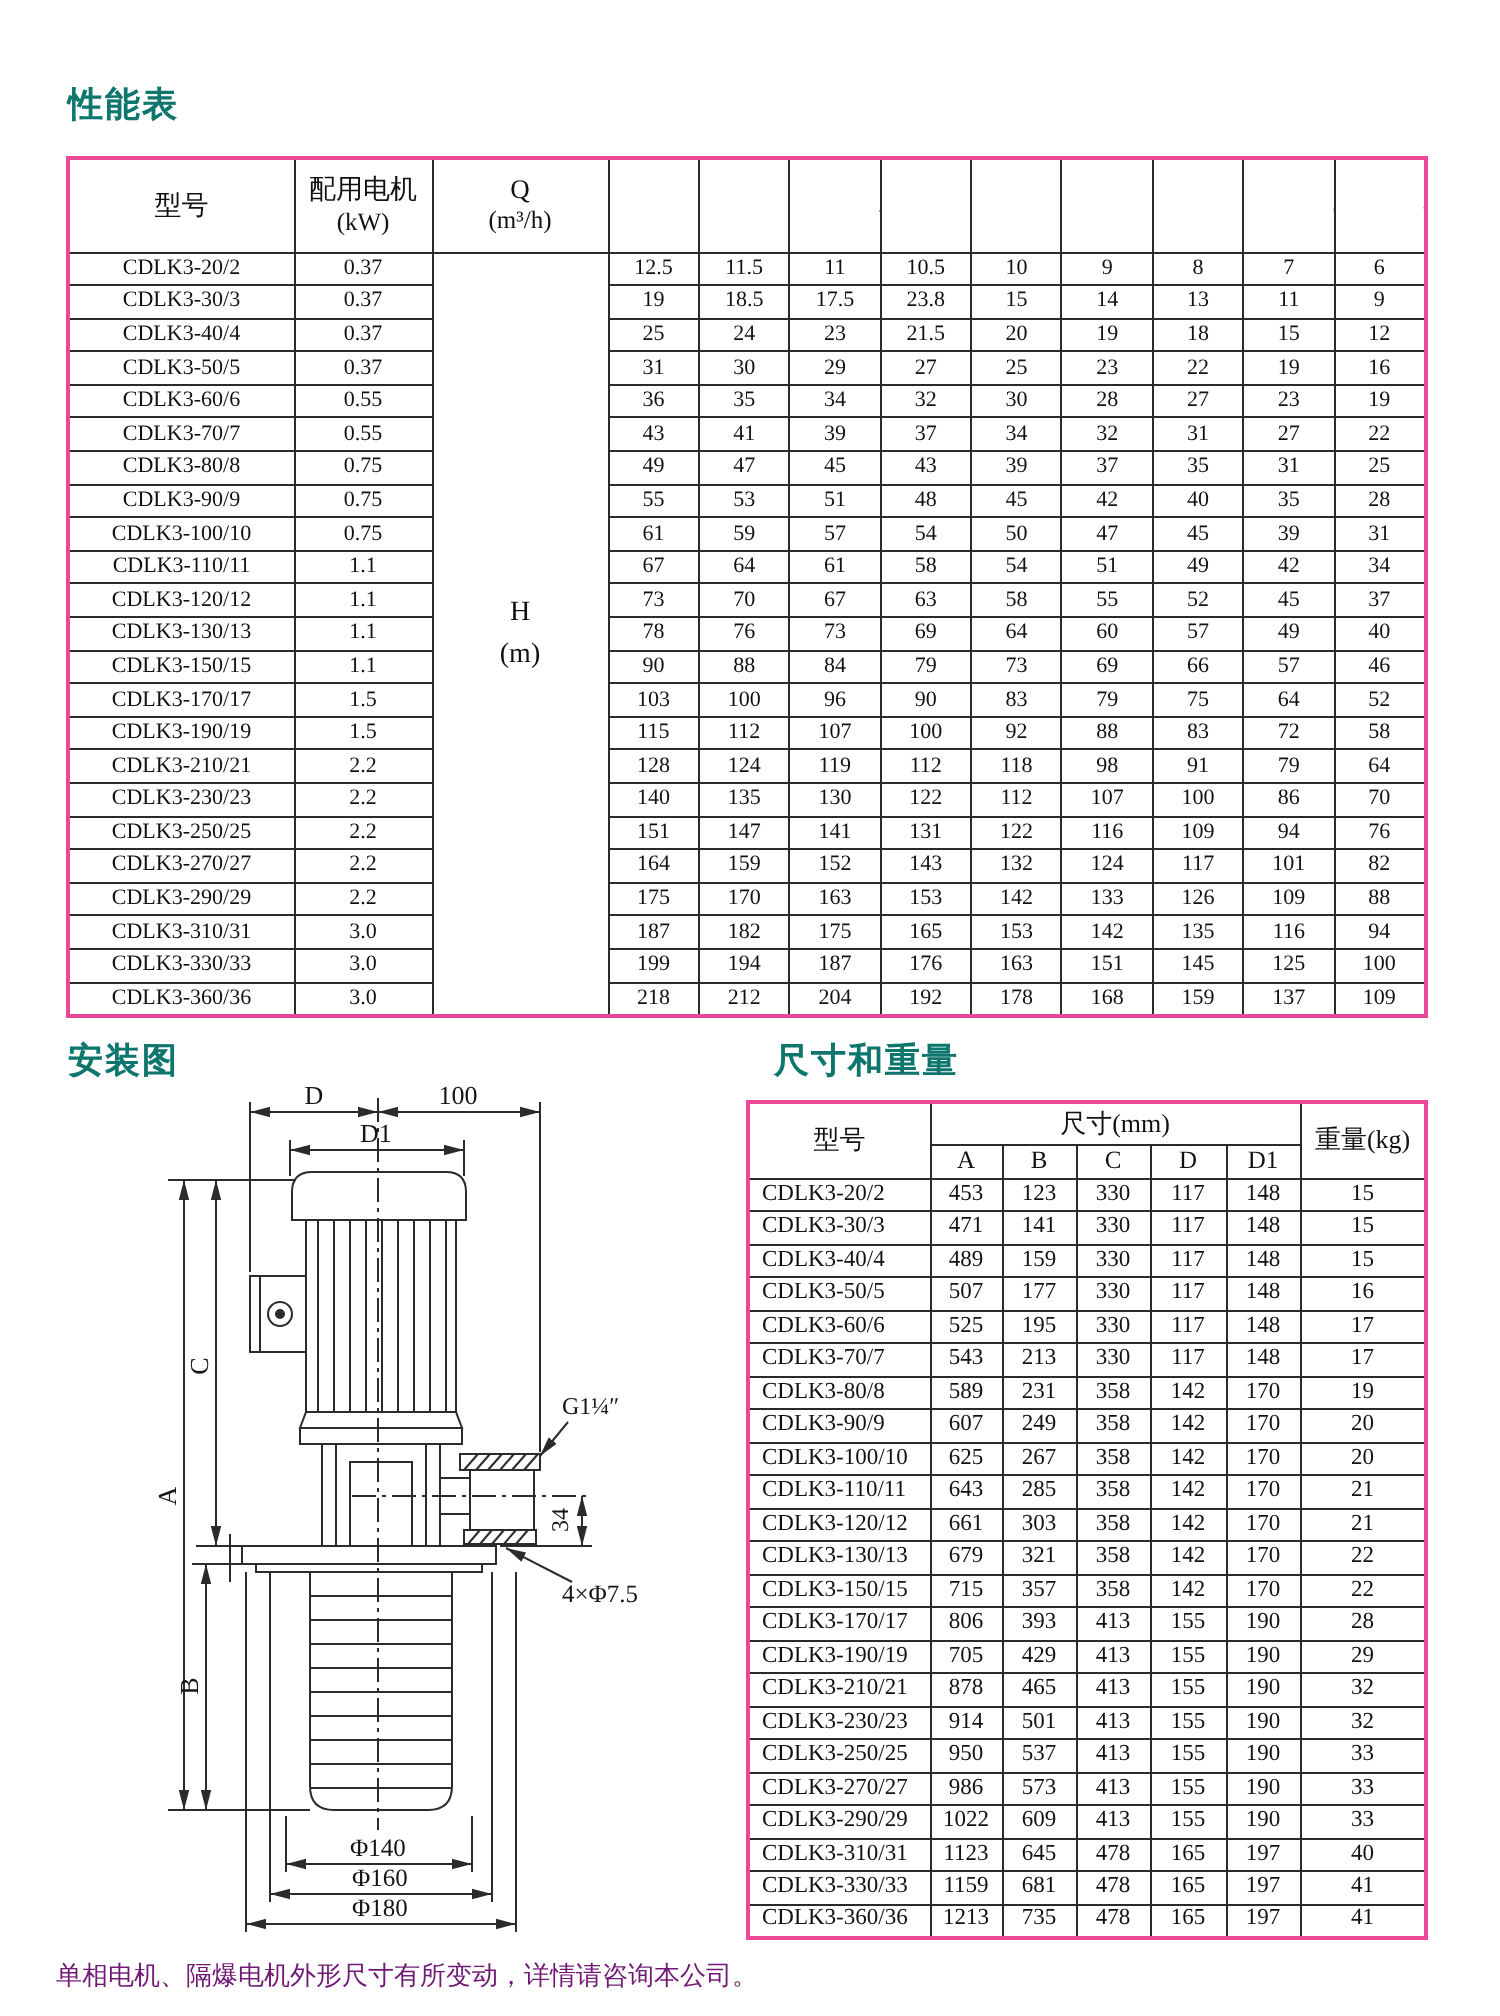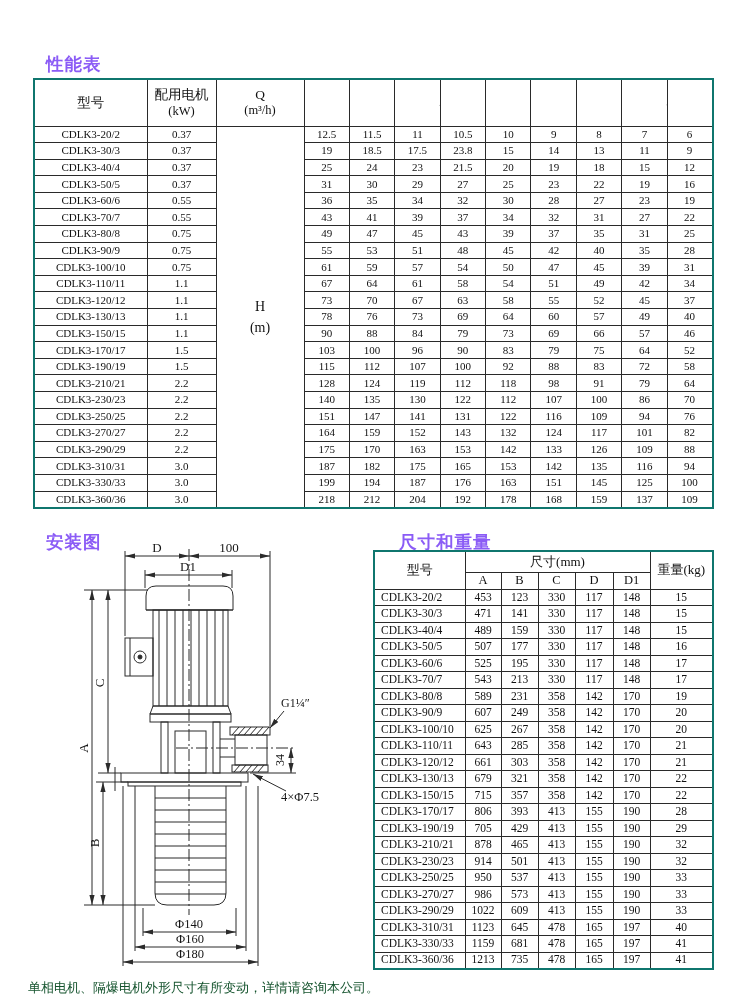--- a/index.html
+++ b/index.html
@@ -5,8 +5,8 @@
   html,body{margin:0;padding:0;background:#e8e8e8;}
   .page{position:relative;width:750px;height:1008px;background:#ffffff;overflow:hidden;
         font-family:"Liberation Serif",serif;color:#111;}
-  .sec-title{position:absolute;margin:16px;font-family:"Liberation Sans",sans-serif;
-             font-weight:700;font-size:17.5px;color:#8b5cf6;letter-spacing:1px;}
+  .sec-title{position:absolute;margin:4px;font-family:"Liberation Sans",sans-serif;
+             font-weight:700;font-size:17.5px;color:#0f766e;letter-spacing:1px;}
   #t-perf{left:30px;top:36px;}
   #t-inst{left:30px;top:514px;}
   #t-dims{left:383px;top:514px;}

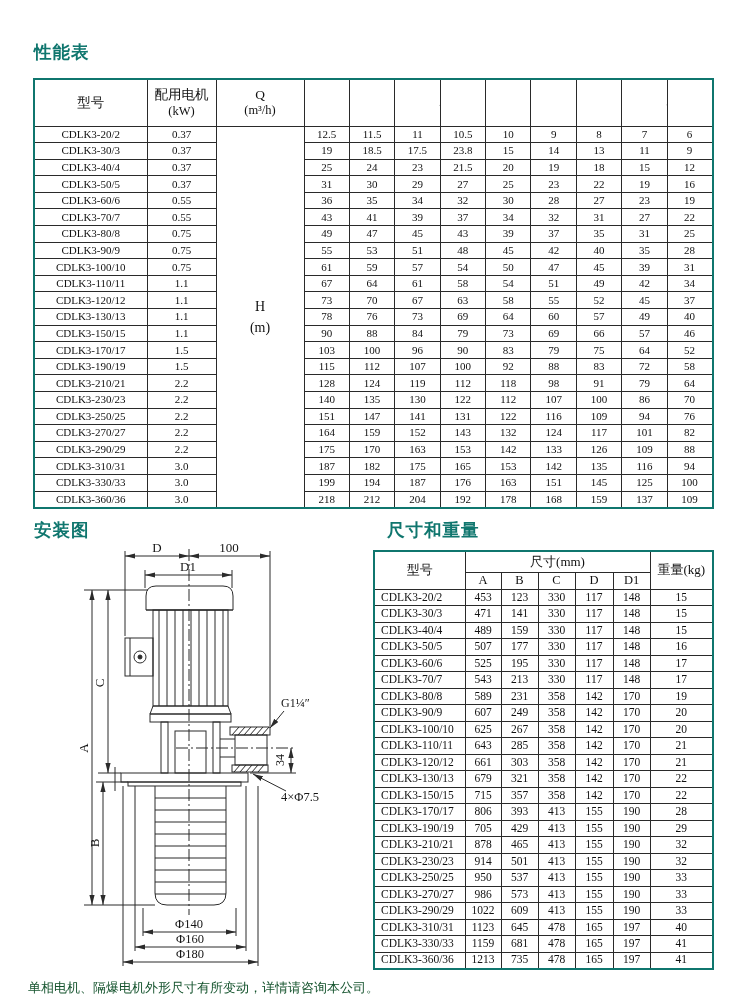--- a/index.html
+++ b/index.html
@@ -14,7 +14,7 @@
   table{border-collapse:collapse;table-layout:fixed;position:absolute;background:#fff;}
   th,td{border:1px solid #2a2a2a;text-align:center;padding:0;overflow:hidden;
         white-space:nowrap;font-weight:normal;vertical-align:middle;}
-  table{border:2px solid #0f766e;}
+  table{border:2px solid #ec4899;}
 
   .perf{left:33px;top:78px;width:679px;}
   .perf thead tr{height:47px;}

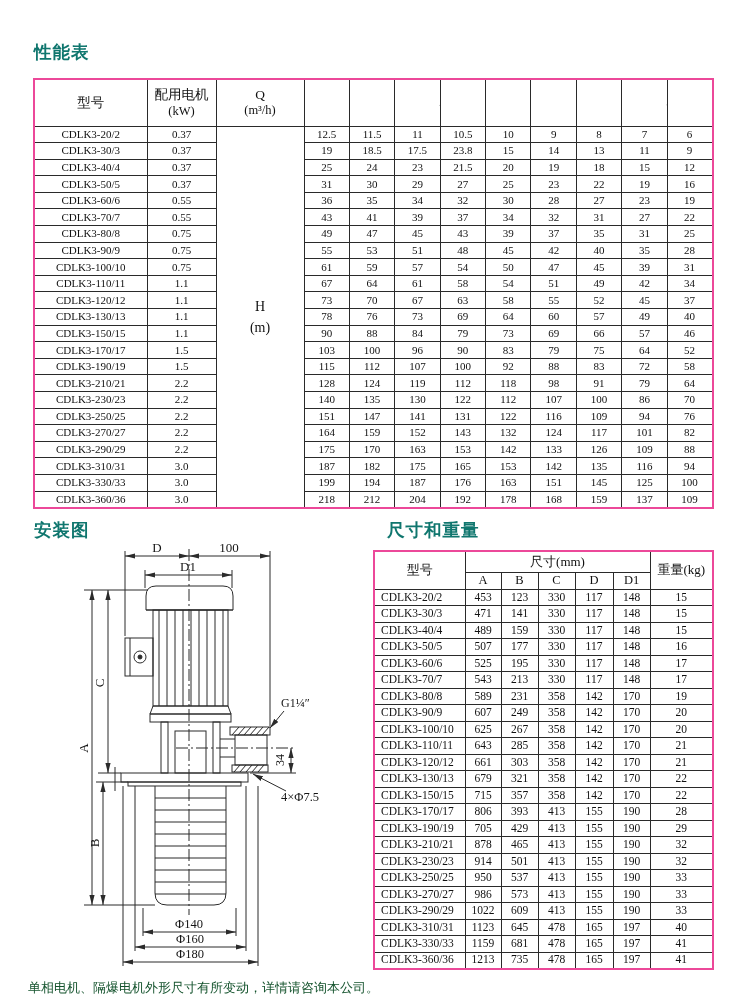--- a/index.html
+++ b/index.html
@@ -34,7 +34,7 @@
   .dims tbody td{font-size:11.5px;line-height:1;}
   .dims td.model{text-align:left;padding-left:6px;}
 
-  .footer-note{position:absolute;left:28px;top:979px;font-size:13px;color:#14532d;}
+  .footer-note{position:absolute;left:28px;top:979px;font-size:13px;color:#701a75;}
 
   #diagram{position:absolute;left:28px;top:543px;}
   #diagram text{font-family:"Liberation Serif",serif;fill:#151515;}

